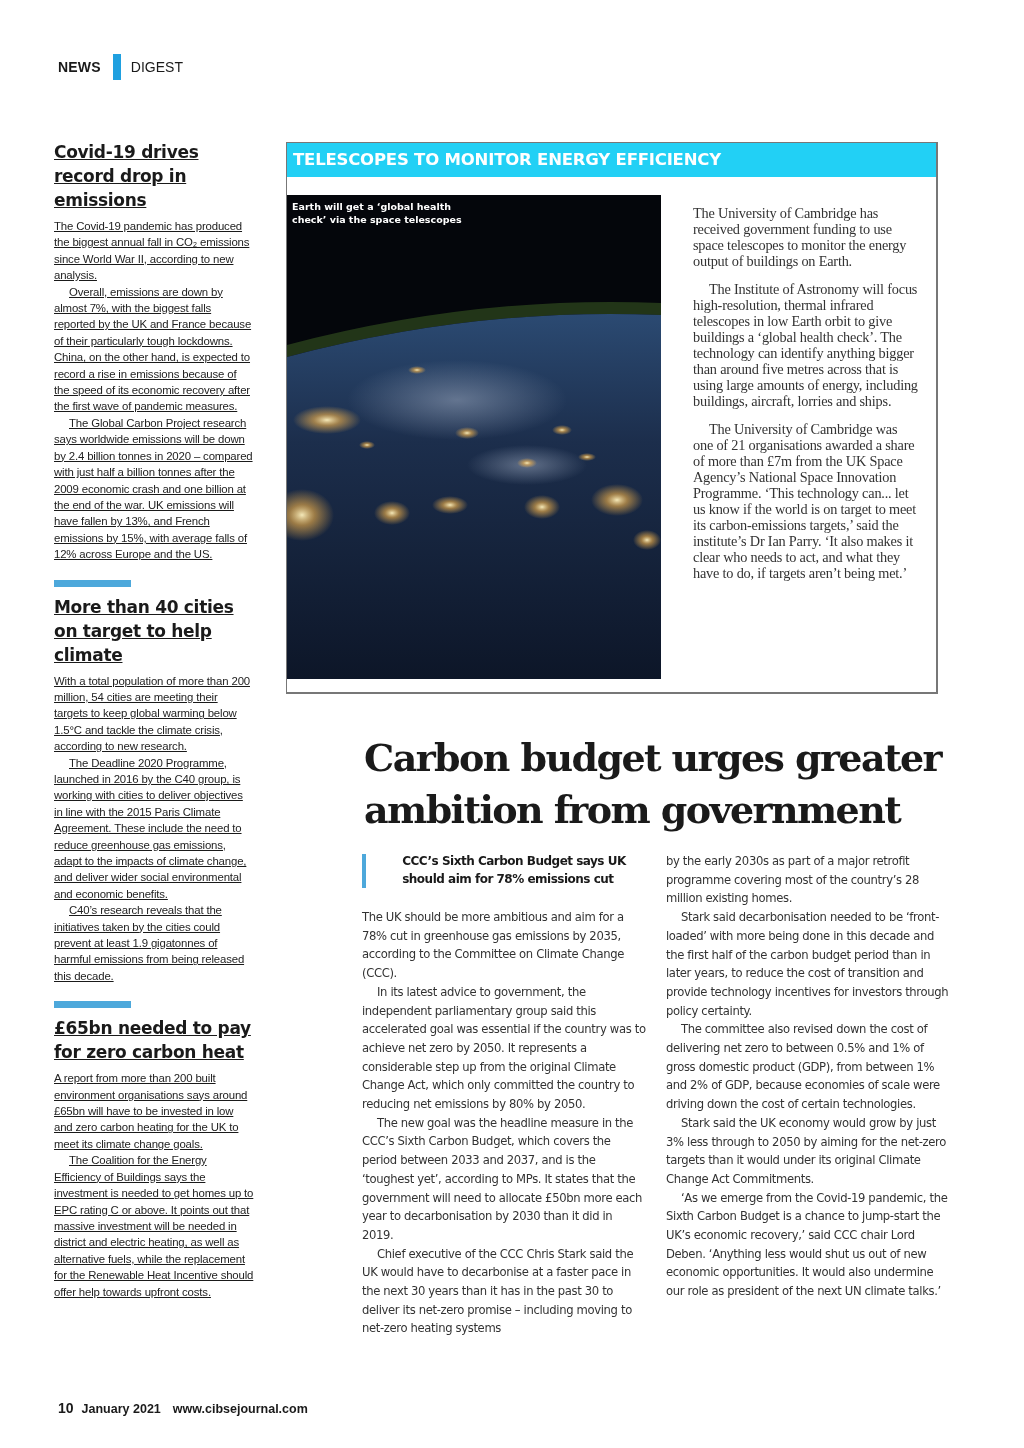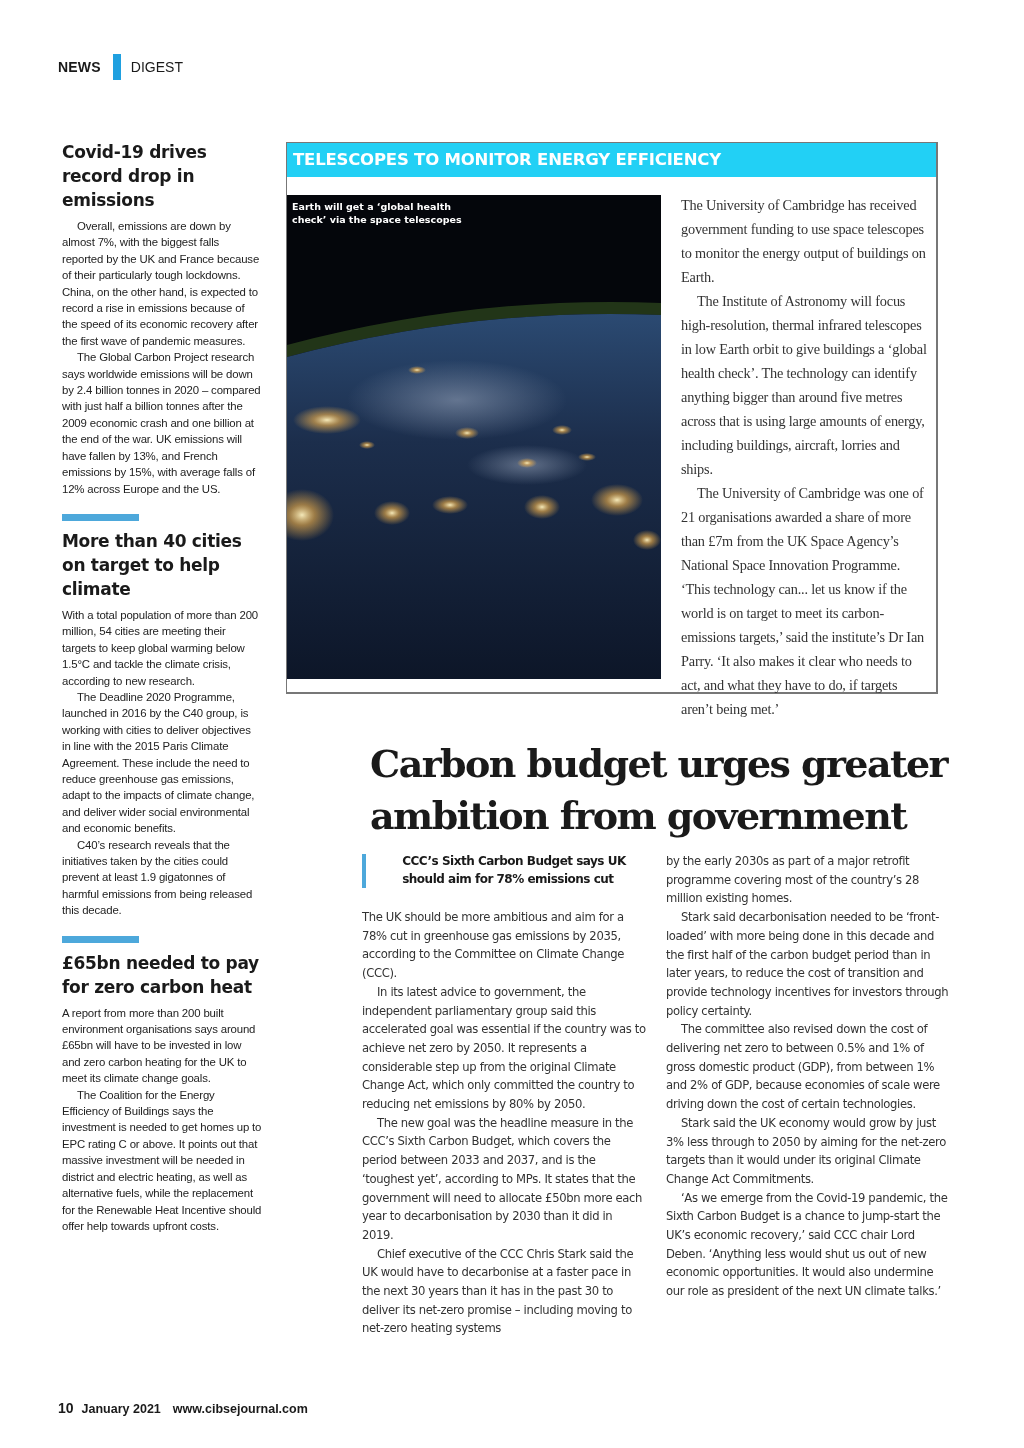--- a/index.html
+++ b/index.html
@@ -13,7 +13,7 @@
   #hdr .digest { font-size: 14px; color: #1a1a1a; }
 
   
-  #leftcol { left: 62px; top: 140px; width: 200px; }
+  #leftcol { left: 54px; top: 140px; width: 200px; text-decoration: underline; }
   .side-title { font-family: "DejaVu Sans", sans-serif; font-size: 17px; line-height: 24px; color: #1a1a1a; margin: 0 0 6px 0; letter-spacing: -0.3px; }
   .side-body p { margin: 0; font-family: "Liberation Sans", sans-serif; font-size: 11.4px; line-height: 16.4px; color: #222; letter-spacing: -0.15px; }
   .side-body p.indent { text-indent: 15px; }

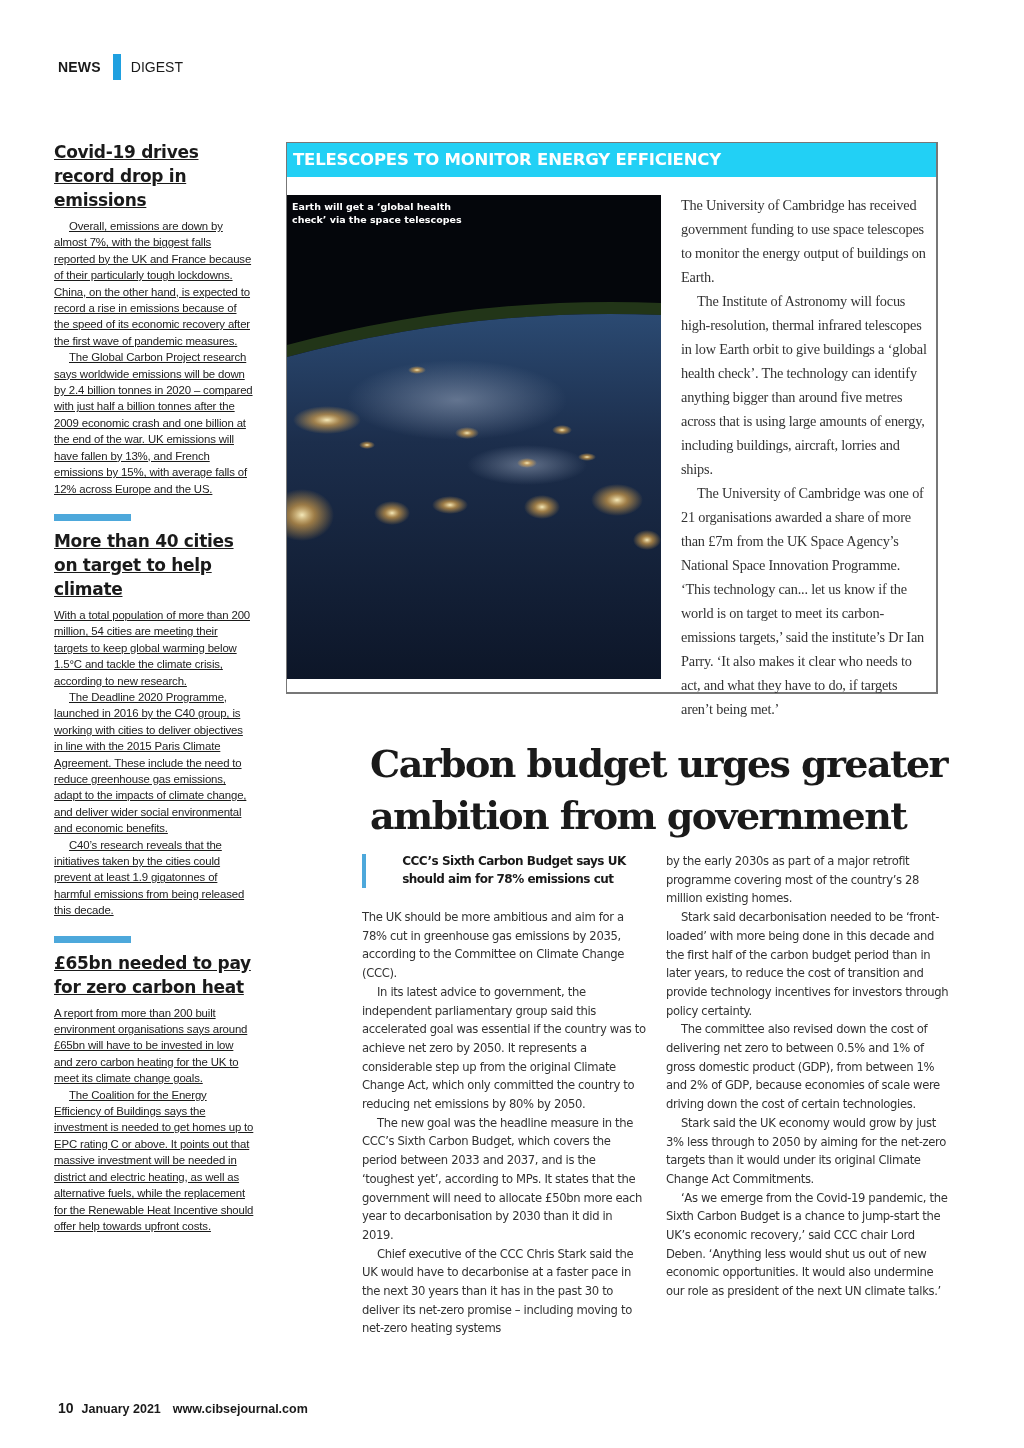--- a/index.html
+++ b/index.html
@@ -27,7 +27,7 @@
   #photo svg { position: absolute; left: 0; top: 0; }
   #photo .cap { position: absolute; left: 5px; top: 5px; color: #fff; font-family: "DejaVu Sans", sans-serif; font-weight: bold; font-size: 9.5px; line-height: 13px; width: 180px; }
   #tbody { position: absolute; left: 394px; top: 50px; width: 250px; }
-  #tbody p { margin: 0; font-family: "Liberation Serif", serif; font-size: 14.3px; line-height: 24px; color: #333; letter-spacing: -0.2px; }
+  #tbody p { margin: 12px; font-family: "Liberation Serif", serif; font-size: 14.3px; line-height: 16px; color: #333; letter-spacing: -0.2px; }
   #tbody p.indent { text-indent: 16px; }
 
   

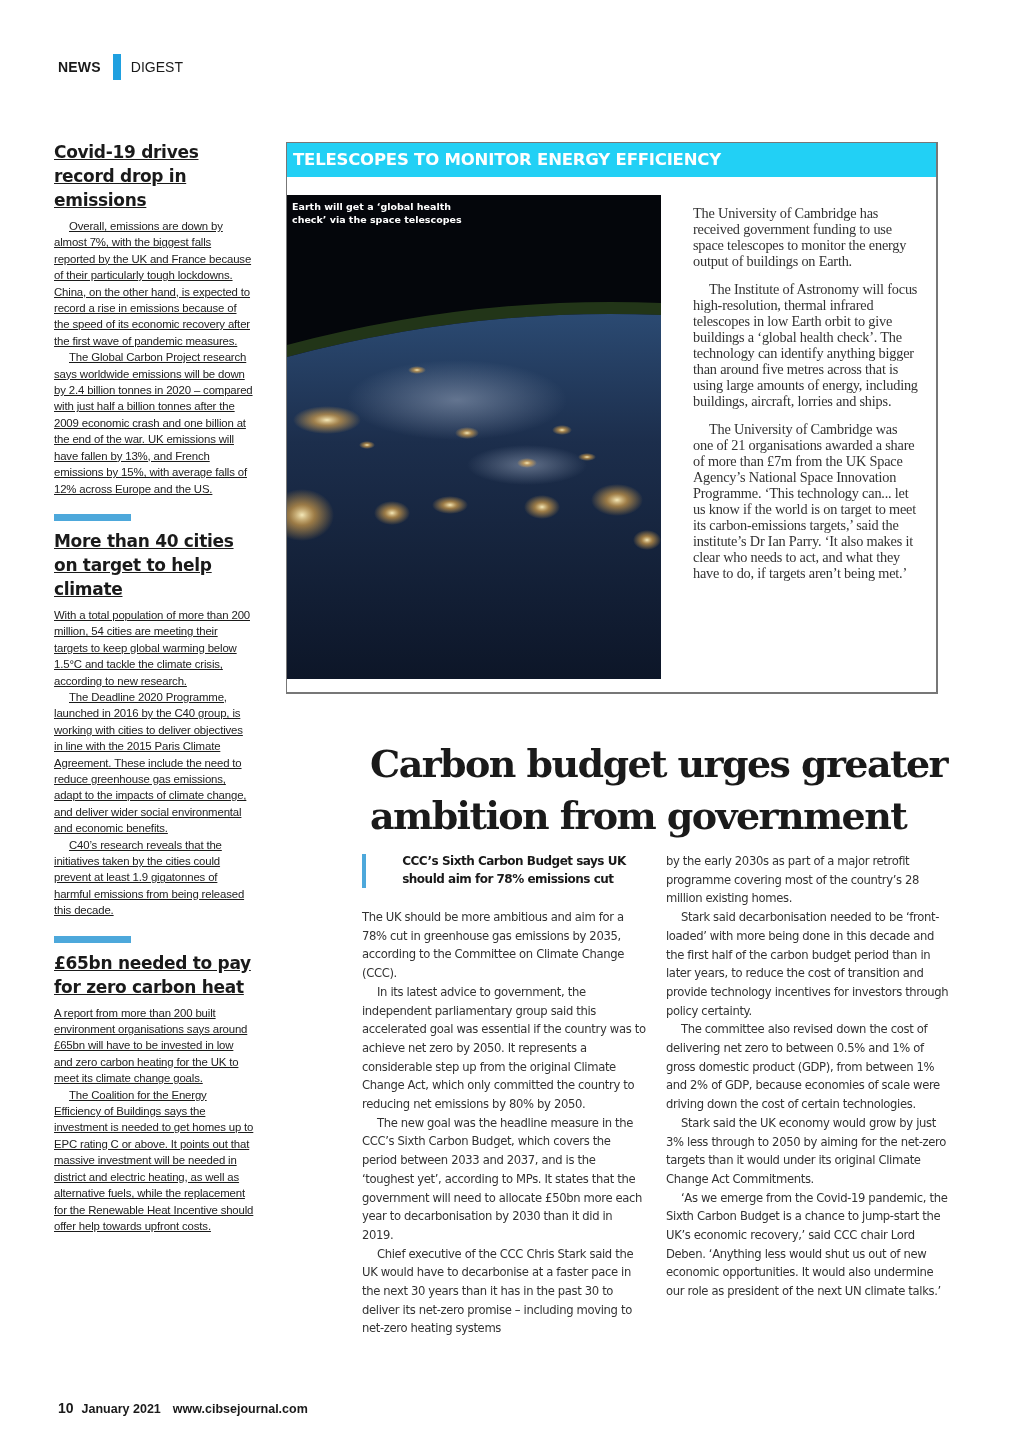--- a/index.html
+++ b/index.html
@@ -58,6 +58,7 @@
   <div>
     <h2 class="side-title">Covid-19 drives record drop in emissions</h2>
     <div class="side-body">
+      <p>The Covid-19 pandemic has produced the biggest annual fall in CO₂ emissions since World War II, according to new analysis.</p>
       <p class="indent">Overall, emissions are down by almost 7%, with the biggest falls reported by the UK and France because of their particularly tough lockdowns. China, on the other hand, is expected to record a rise in emissions because of the speed of its economic recovery after the first wave of pandemic measures.</p>
       <p class="indent">The Global Carbon Project research says worldwide emissions will be down by 2.4 billion tonnes in 2020 – compared with just half a billion tonnes after the 2009 economic crash and one billion at the end of the war. UK emissions will have fallen by 13%, and French emissions by 15%, with average falls of 12% across Europe and the US.</p>
     </div>

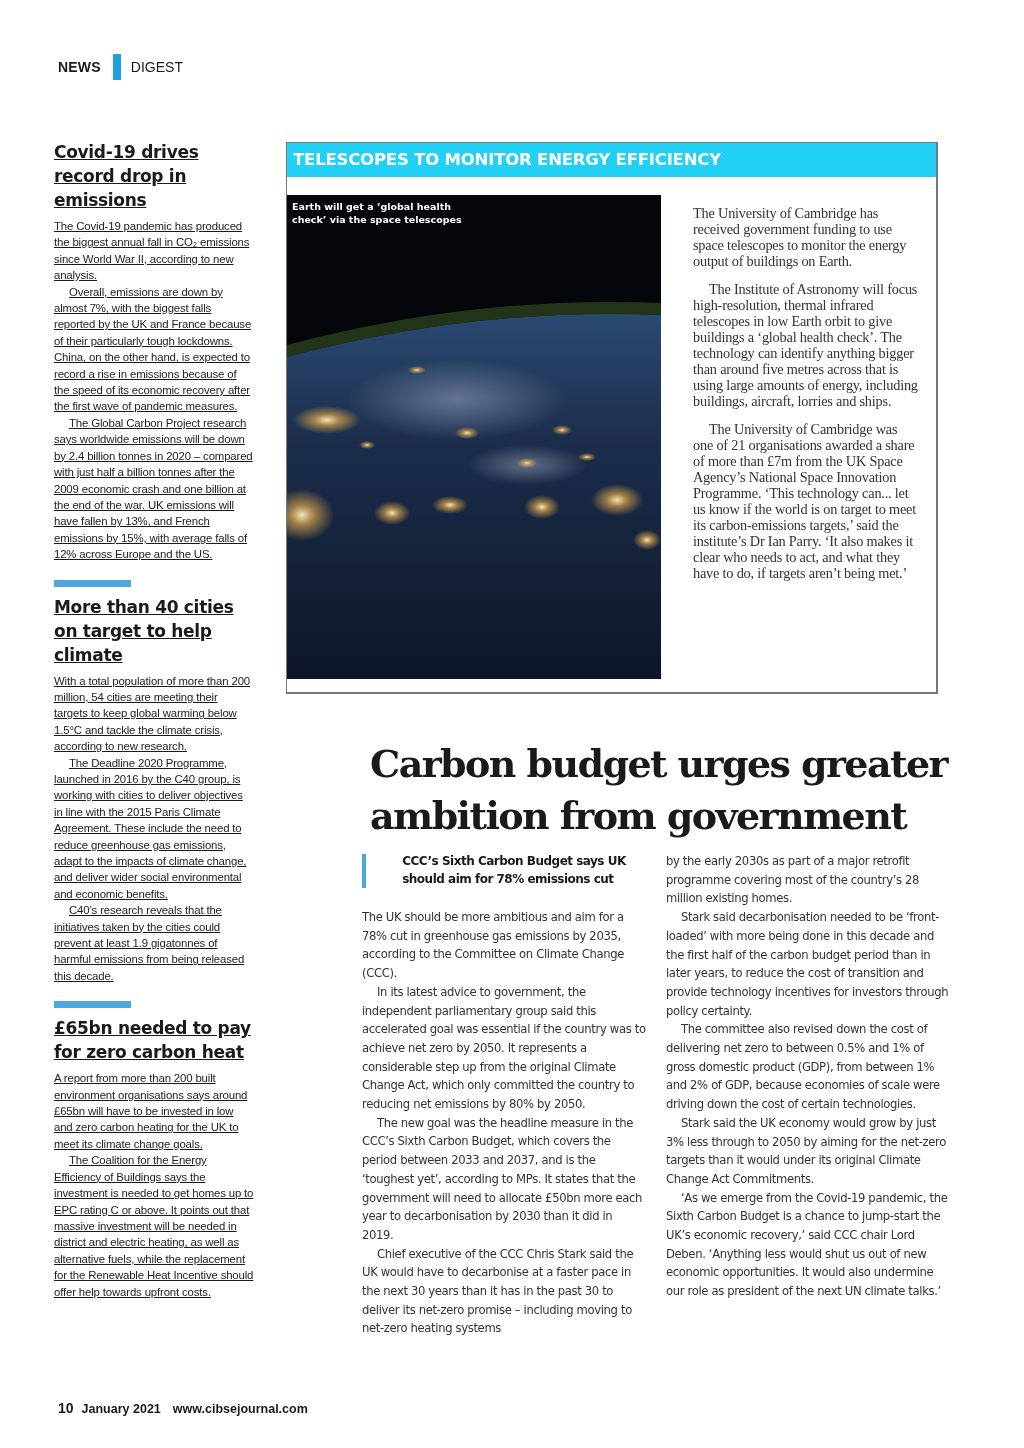--- a/index.html
+++ b/index.html
@@ -132,7 +132,7 @@
   </div>
 </div>
 
-<h1 id="headline" class="abs" style="margin:8px;">Carbon budget urges greater ambition from government</h1>
+<h1 id="headline" class="abs" style="margin:2px;">Carbon budget urges greater ambition from government</h1>
 
 <div id="standfirst" class="abs">
   <div class="sbar"></div>

